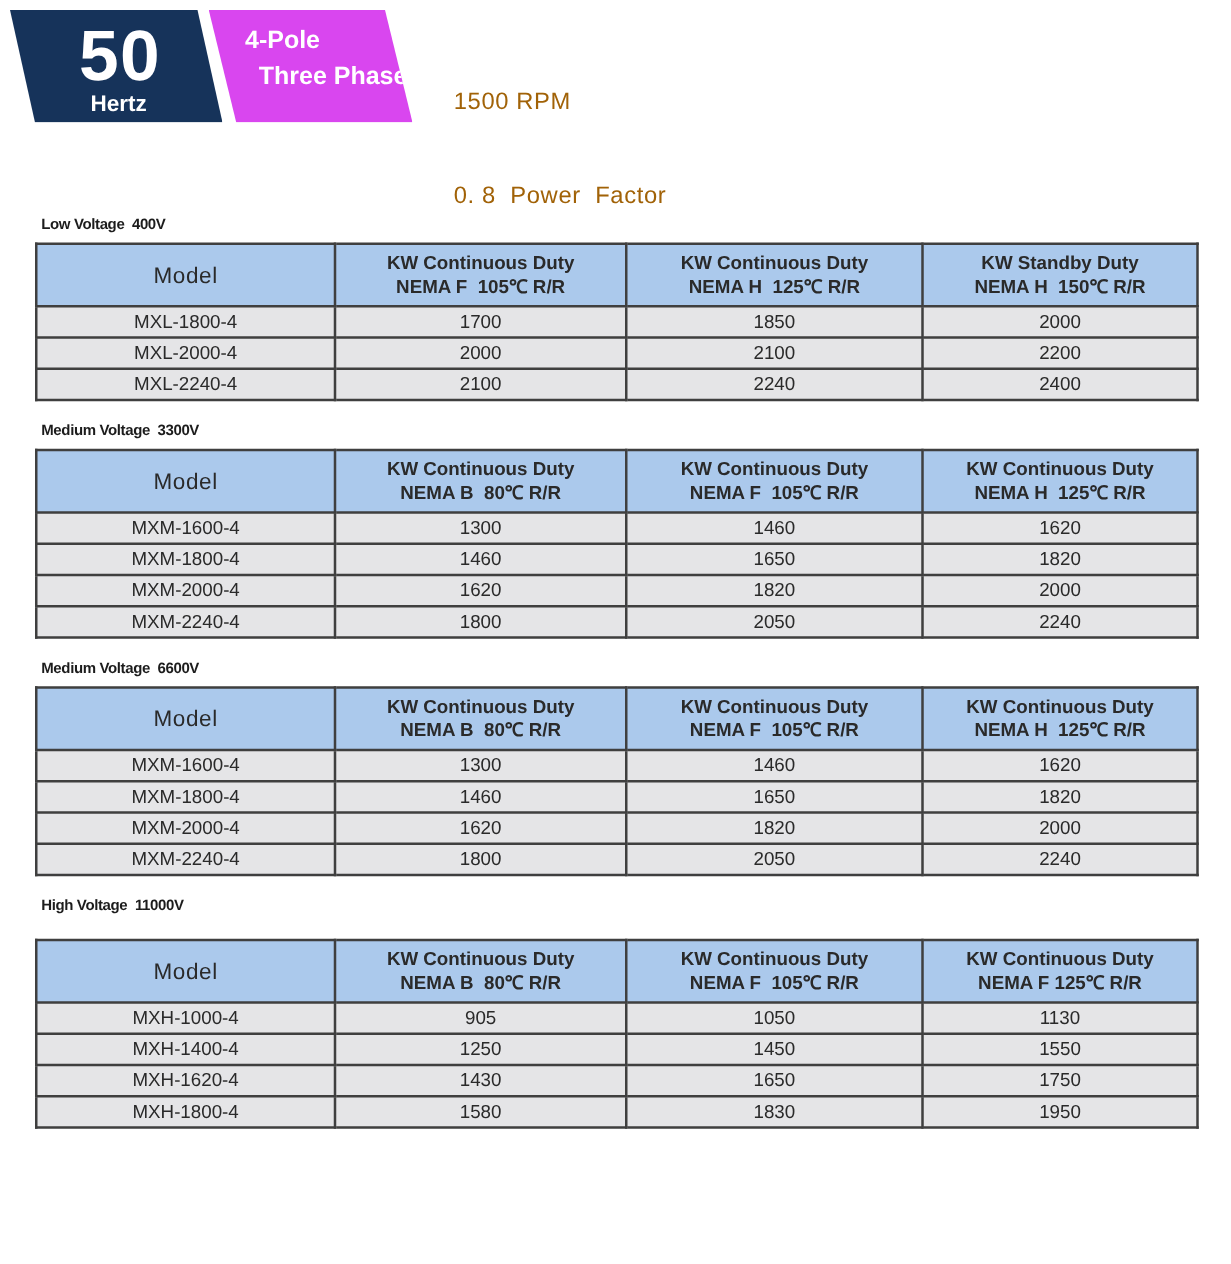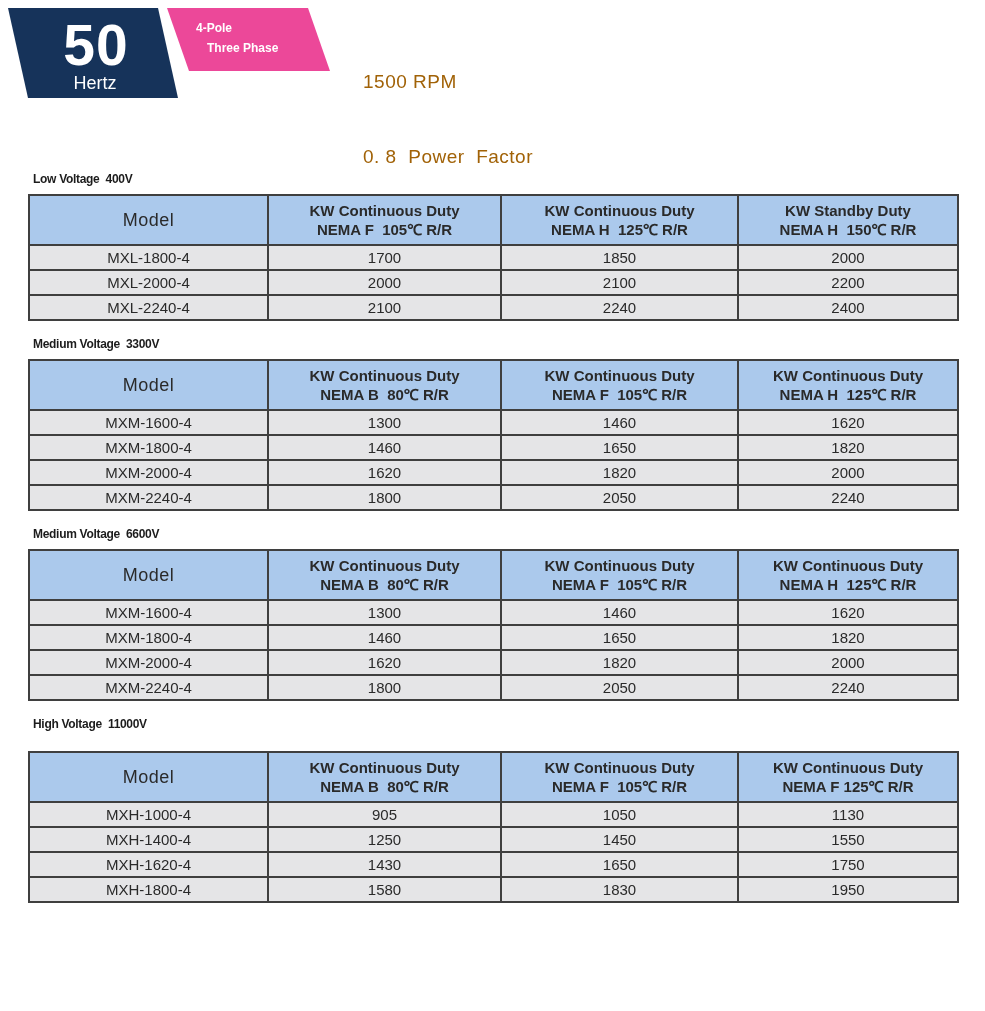--- a/index.html
+++ b/index.html
@@ -27,10 +27,10 @@
     font-size:18px;font-weight:normal;line-height:20px;padding-left:4px;
   }
   .badge-gray{
-    position:absolute;left:167px;top:8px;width:163px;height:63px;
-    background:#ec4899;
+    position:absolute;left:167px;top:8px;width:163px;height:90px;
+    background:#d946ef;
     clip-path:polygon(0 0,141px 0,163px 100%,22px 100%);
-    color:#fff;font-weight:bold;font-size:12px;
+    color:#fff;font-weight:bold;font-size:20px;
   }
   .badge-gray .l1{margin:13px 0 0 29px;white-space:pre;}
   .badge-gray .l2{margin:6px 0 0 40px;white-space:pre;}

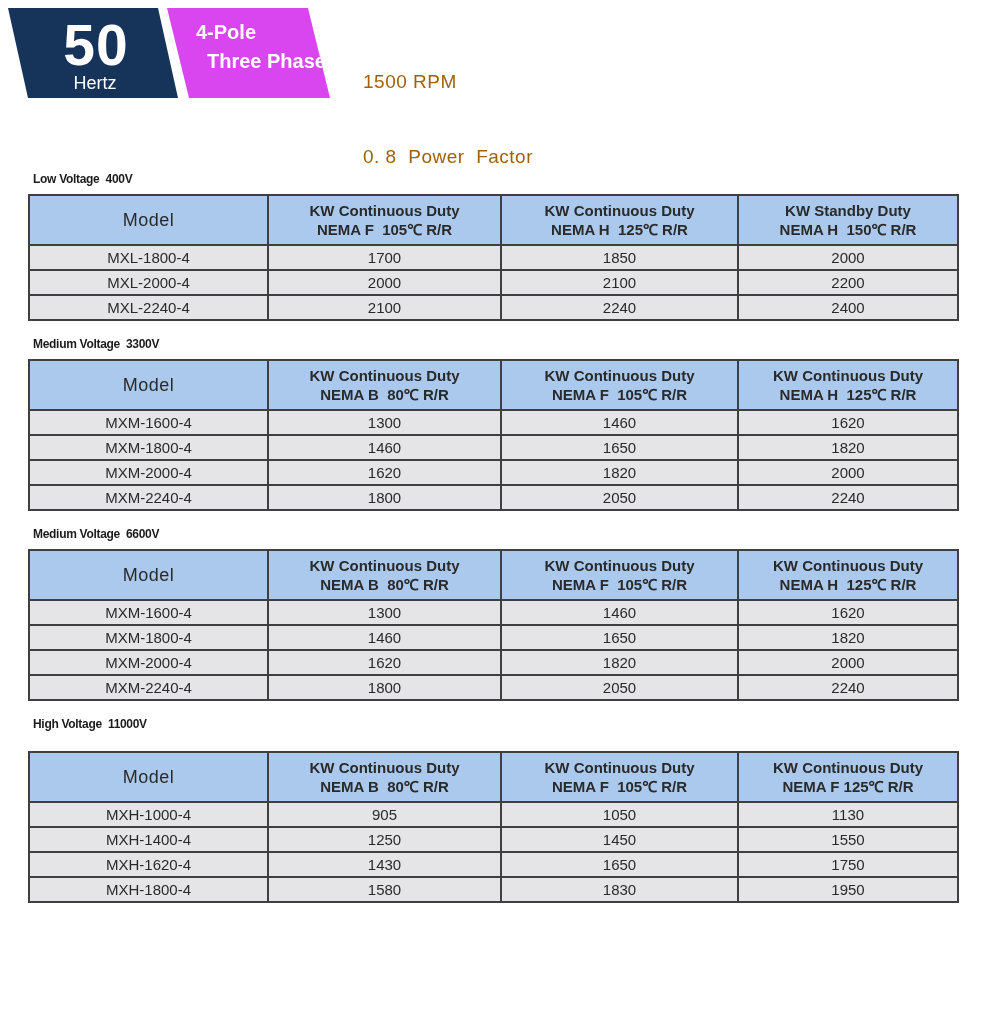--- a/index.html
+++ b/index.html
@@ -24,7 +24,7 @@
     padding-top:9px;padding-left:6px;letter-spacing:1px;
   }
   .badge-navy .unit{
-    font-size:18px;font-weight:normal;line-height:20px;padding-left:4px;
+    font-size:18px;font-weight:bold;line-height:20px;padding-left:4px;
   }
   .badge-gray{
     position:absolute;left:167px;top:8px;width:163px;height:90px;

